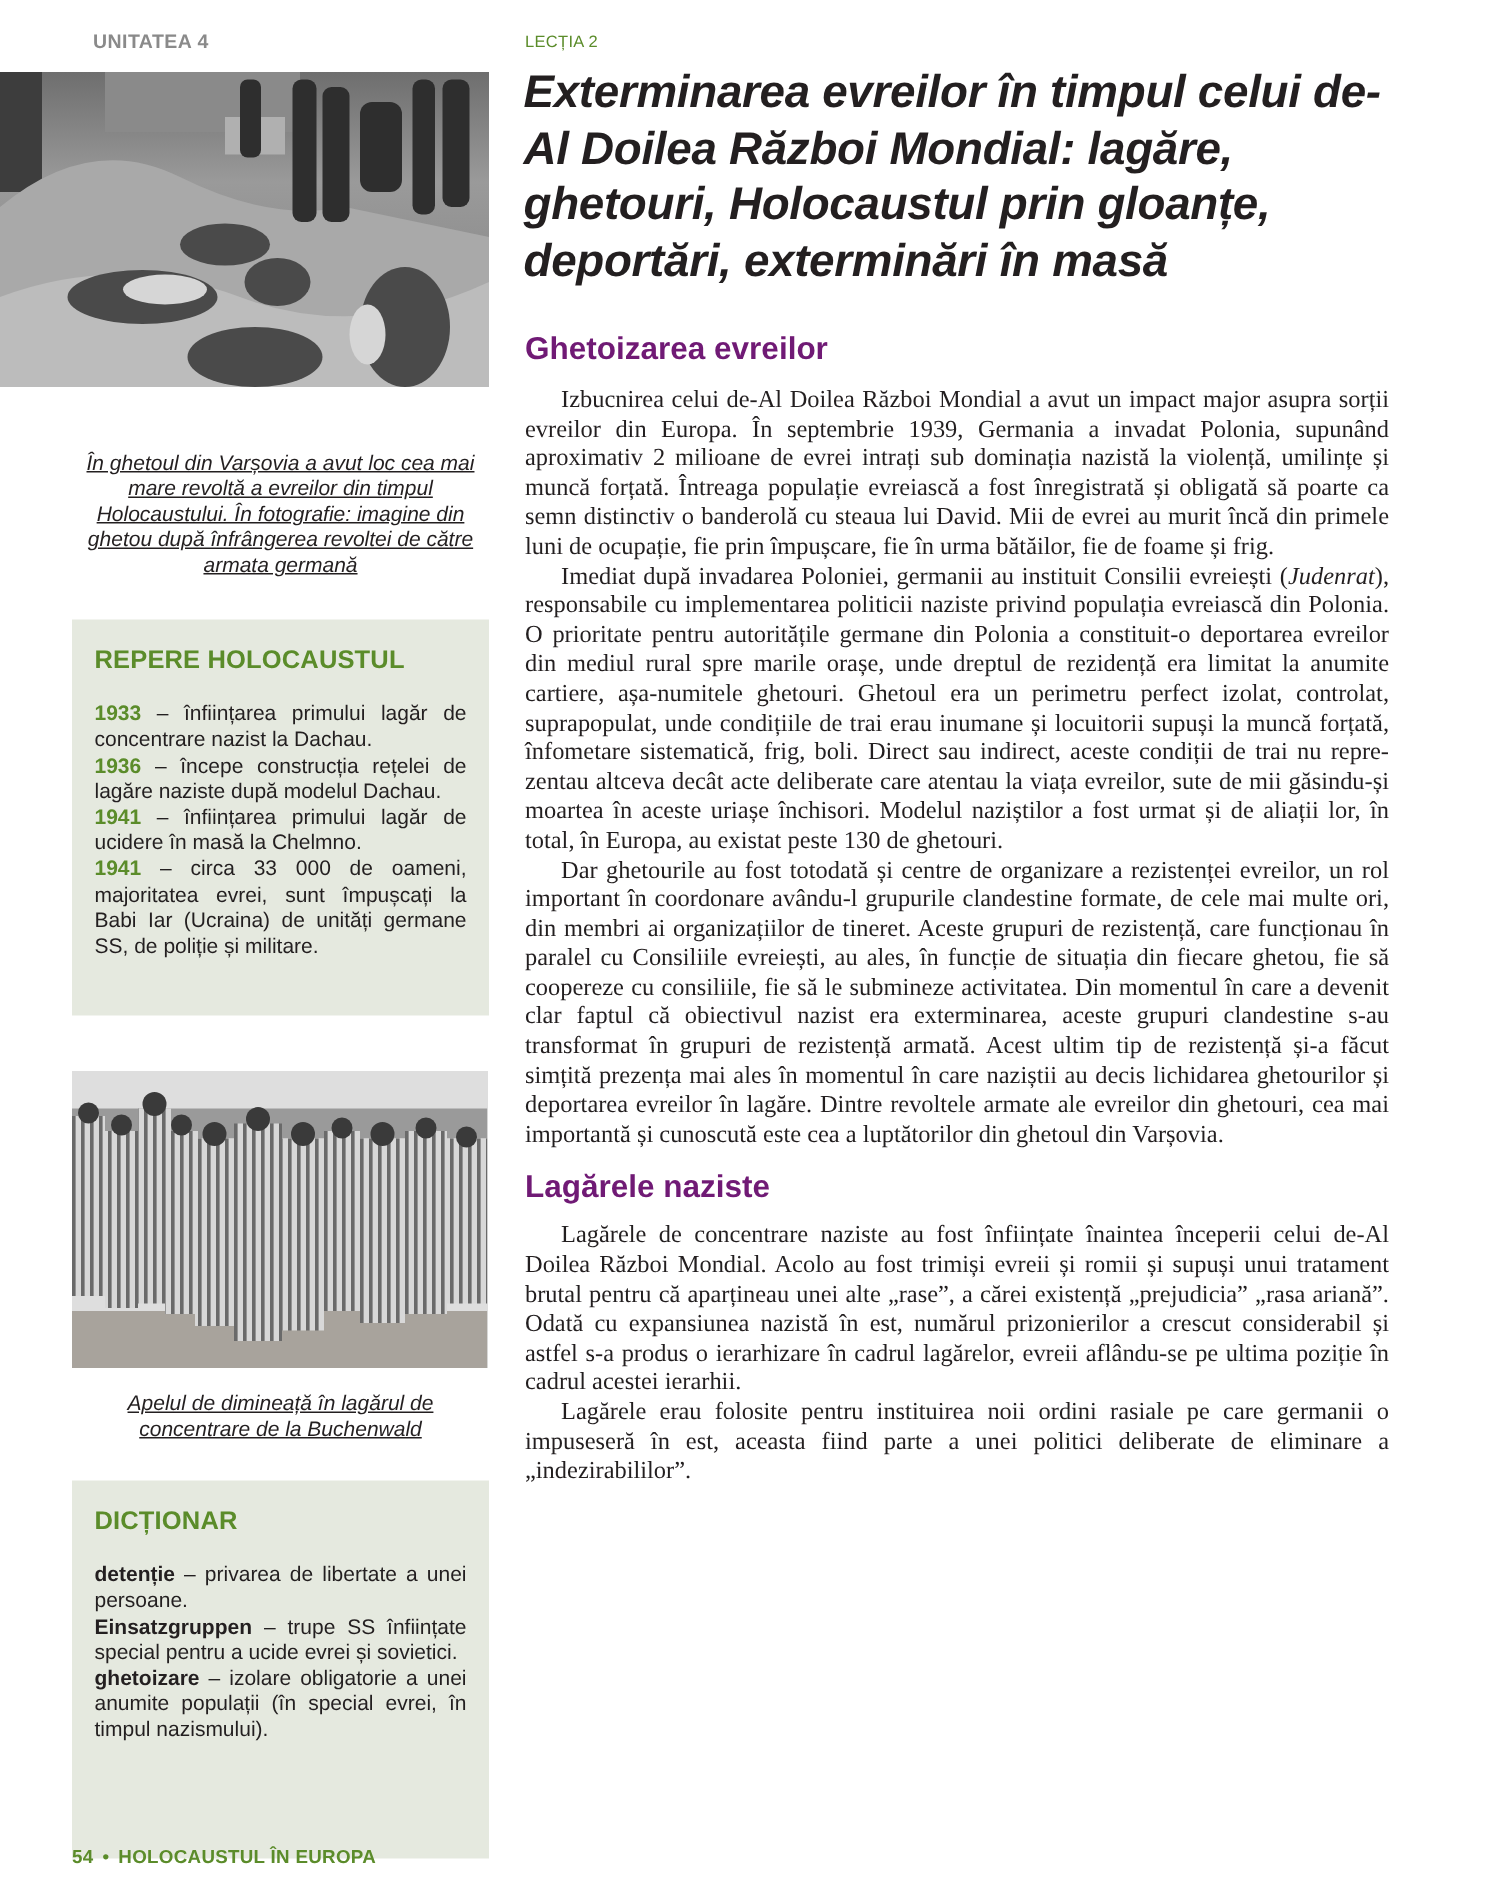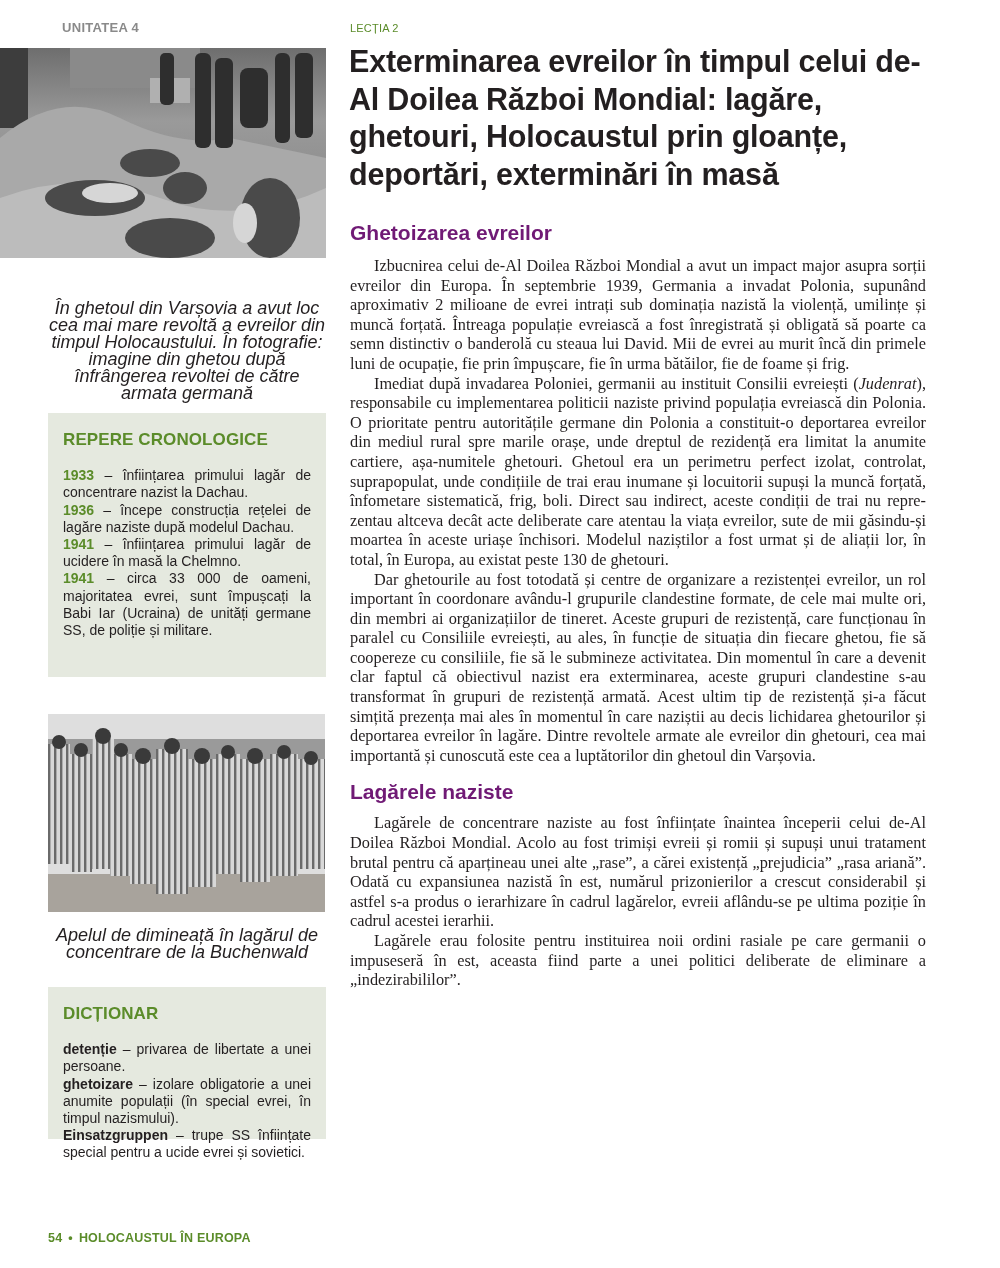--- a/index.html
+++ b/index.html
@@ -9,7 +9,7 @@
 
   #unit-label { position:absolute; left:62px; top:20px; font-size:13px; font-weight:bold; color:#8a8a8a; letter-spacing:0.3px; }
   #lesson-label { position:absolute; left:350px; top:22px; font-size:11px; font-weight:normal; color:#5b8c2a; letter-spacing:0.2px; }
-  #page-title { position:absolute; left:349px; top:43px; width:600px; font-size:30.5px; line-height:37.5px; font-weight:bold; color:#231f20; margin:0; letter-spacing:-0.2px; }
+  #page-title { position:absolute; left:349px; top:43px; width:600px; font-size:30.5px; line-height:37.5px; font-weight:bold; color:#231f20; margin:0; letter-spacing:-0.2px;font-style:italic; }
 
   
   .photo { position:absolute; overflow:hidden; }

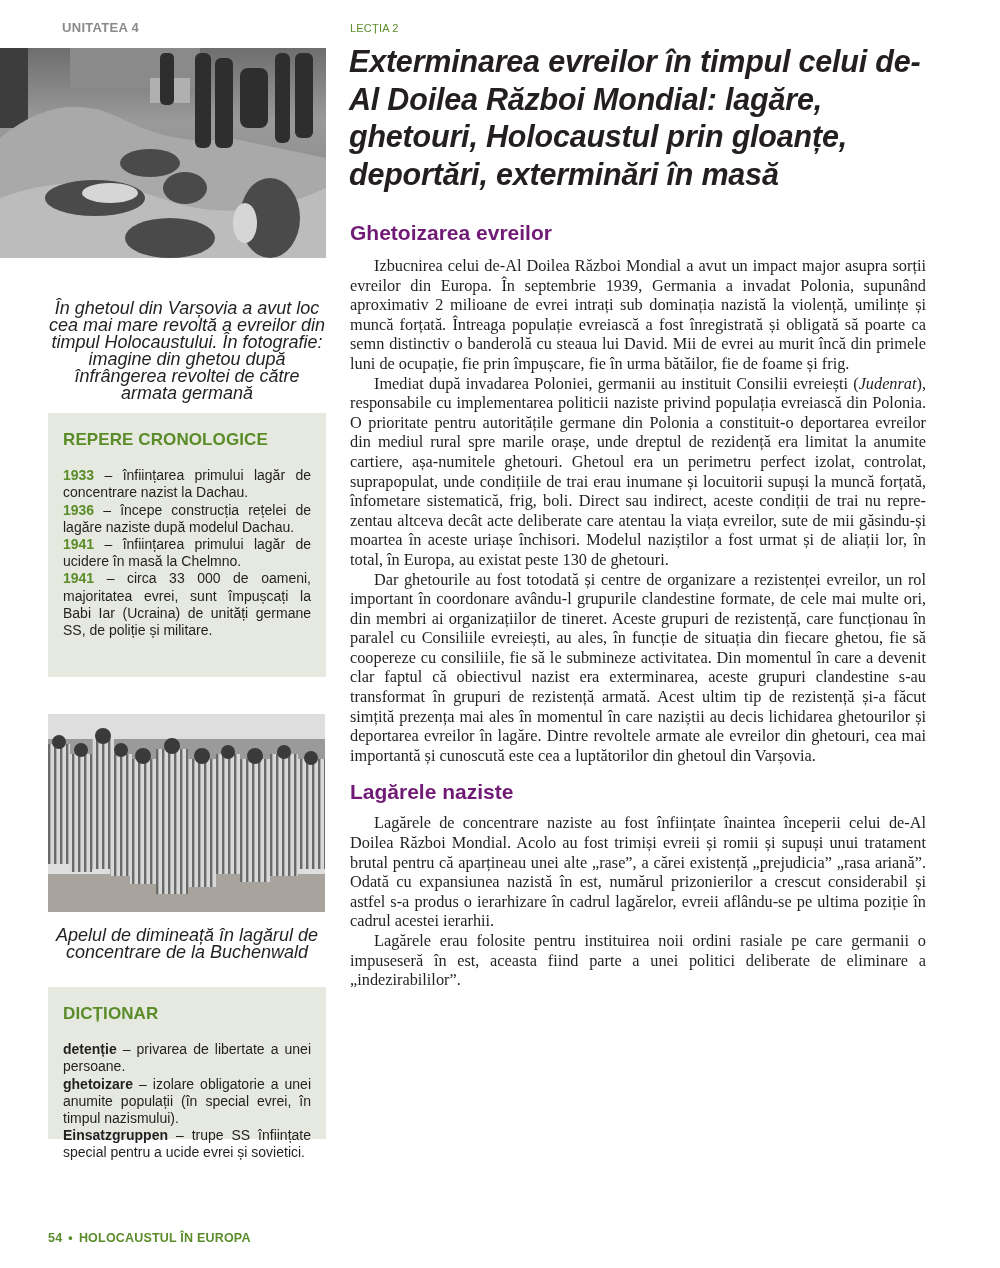--- a/index.html
+++ b/index.html
@@ -16,7 +16,7 @@
   #photo-ghetto { left:0; top:48px; width:326px; height:210px; background:#8d8d8d; }
   #photo-camp { left:48px; top:714px; width:277px; height:198px; background:#bdbdbd; }
 
-  .caption { position:absolute; left:48px; width:278px; text-align:center; font-style:italic; font-size:18px; line-height:17px; color:#231f20; }
+  .caption { position:absolute; left:48px; width:278px; text-align:center; font-style:italic; font-size:14px; line-height:17px; color:#231f20;text-decoration:underline; }
   #caption-ghetto { top:300px; }
   #caption-camp { top:927px; }
 

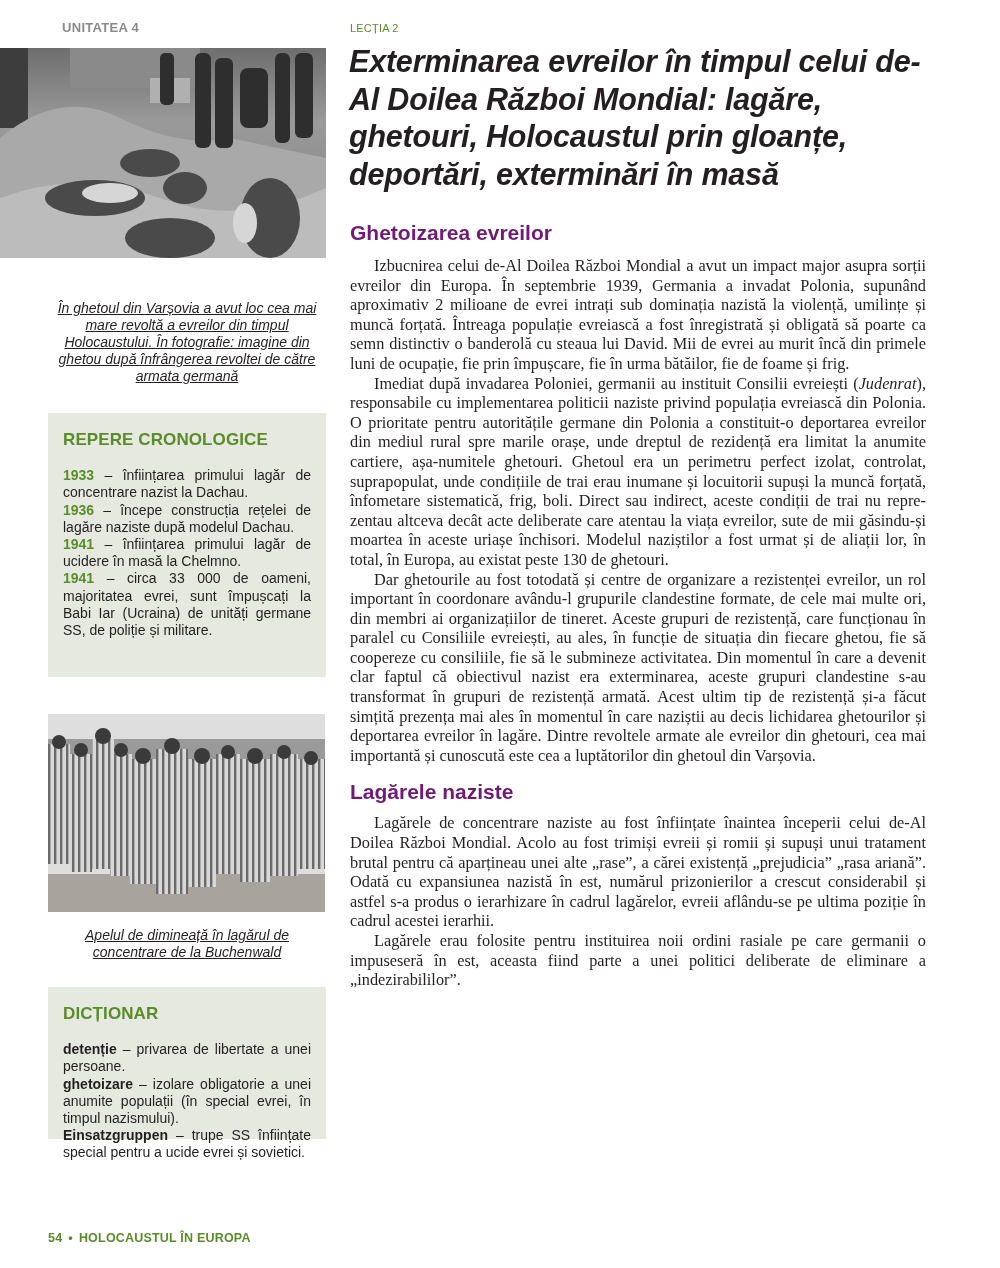--- a/index.html
+++ b/index.html
@@ -85,7 +85,7 @@
 <div id="caption-ghetto" class="caption sans">În ghetoul din Varșovia a avut loc cea mai mare revoltă a evreilor din timpul Holocaustului. În fotografie: imagine din ghetou după înfrângerea revoltei de către armata germană</div>
 
 <div id="chronology-box" class="side-box sans">
-  <div class="box-title">REPERE CRONOLOGICE</div>
+  <div class="box-title">REPERE HOLOCAUSTUL</div>
   <div id="chronology-entries">
     <p class="entry"><span class="year">1933</span><span> – înființarea primului lagăr de concentrare nazist la Dachau.</span></p>
     <p class="entry"><span class="year">1936</span><span> – începe construcția rețelei de lagăre naziste după modelul Dachau.</span></p>

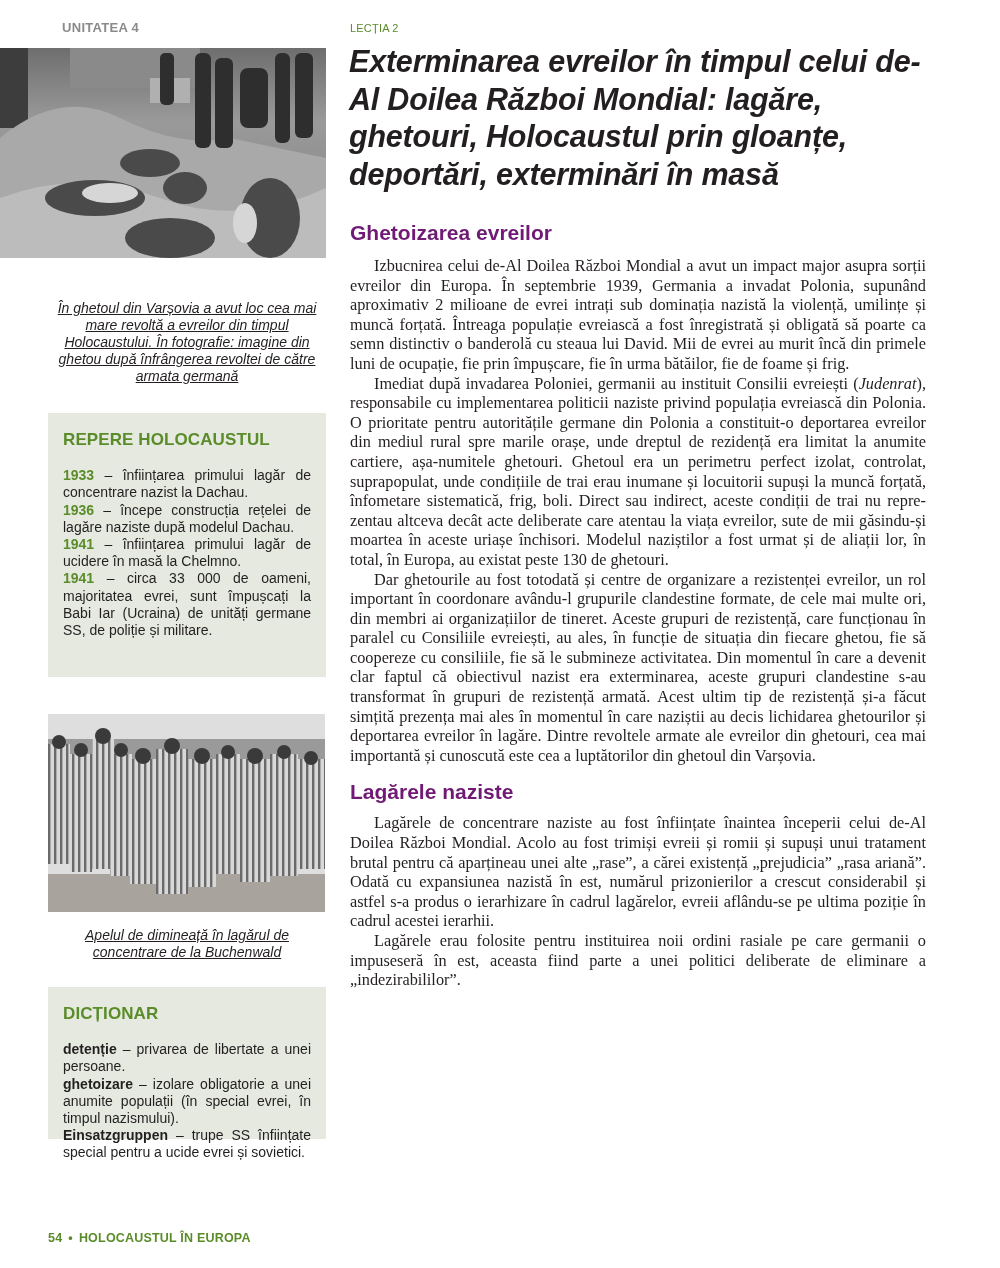--- a/index.html
+++ b/index.html
@@ -22,7 +22,7 @@
 
   .side-box { position:absolute; left:48px; width:278px; background:#e5e9df; box-sizing:border-box; padding:0 15px; font-size:14px; line-height:17.2px; color:#231f20; }
   #chronology-box { top:413px; height:264px; }
-  #dictionary-box { top:987px; height:152px; }
+  #dictionary-box { top:987px; height:252px; }
   .box-title { font-weight:bold; color:#5b8c2a; font-size:17px; margin:18px 0 19px 0; letter-spacing:0.1px; }
   .entry { text-align:justify; margin:0; hyphens:manual; }
   .entry .year { font-weight:bold; color:#5b8c2a; }

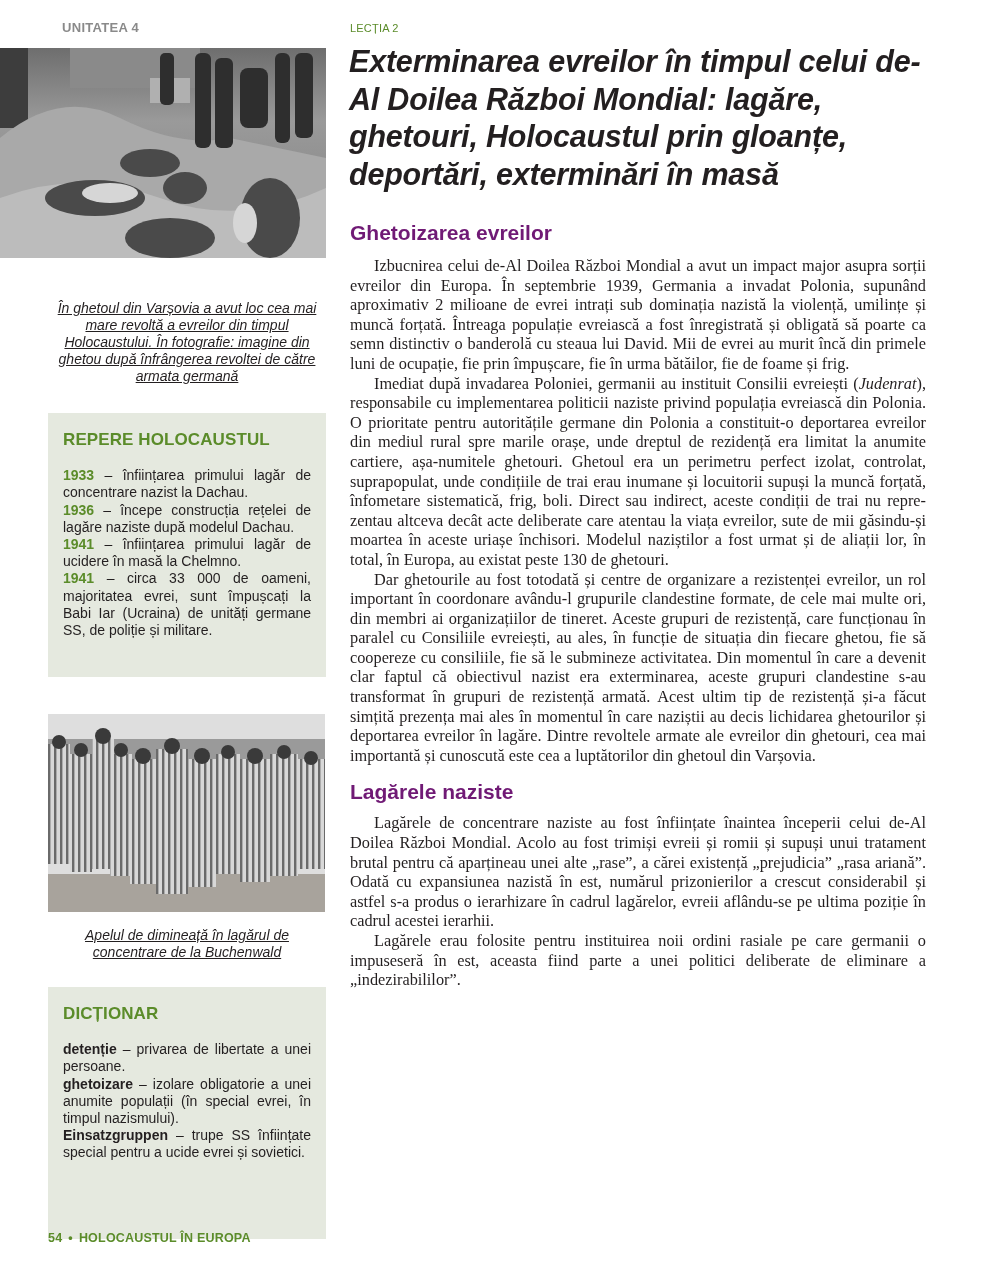--- a/index.html
+++ b/index.html
@@ -140,8 +140,8 @@
   <div class="box-title">DICȚIONAR</div>
   <div>
     <p class="entry"><span class="term">detenție</span><span> – privarea de libertate a unei persoane.</span></p>
+    <p class="entry"><span class="term">Einsatzgruppen</span><span> – trupe SS înființa­te special pentru a ucide evrei și so­vietici.</span></p>
     <p class="entry"><span class="term">ghetoizare</span><span> – izolare obligatorie a unei anumite populații (în special evrei, în timpul nazismului).</span></p>
-    <p class="entry"><span class="term">Einsatzgruppen</span><span> – trupe SS înființa­te special pentru a ucide evrei și so­vietici.</span></p>
   </div>
 </div>
 

